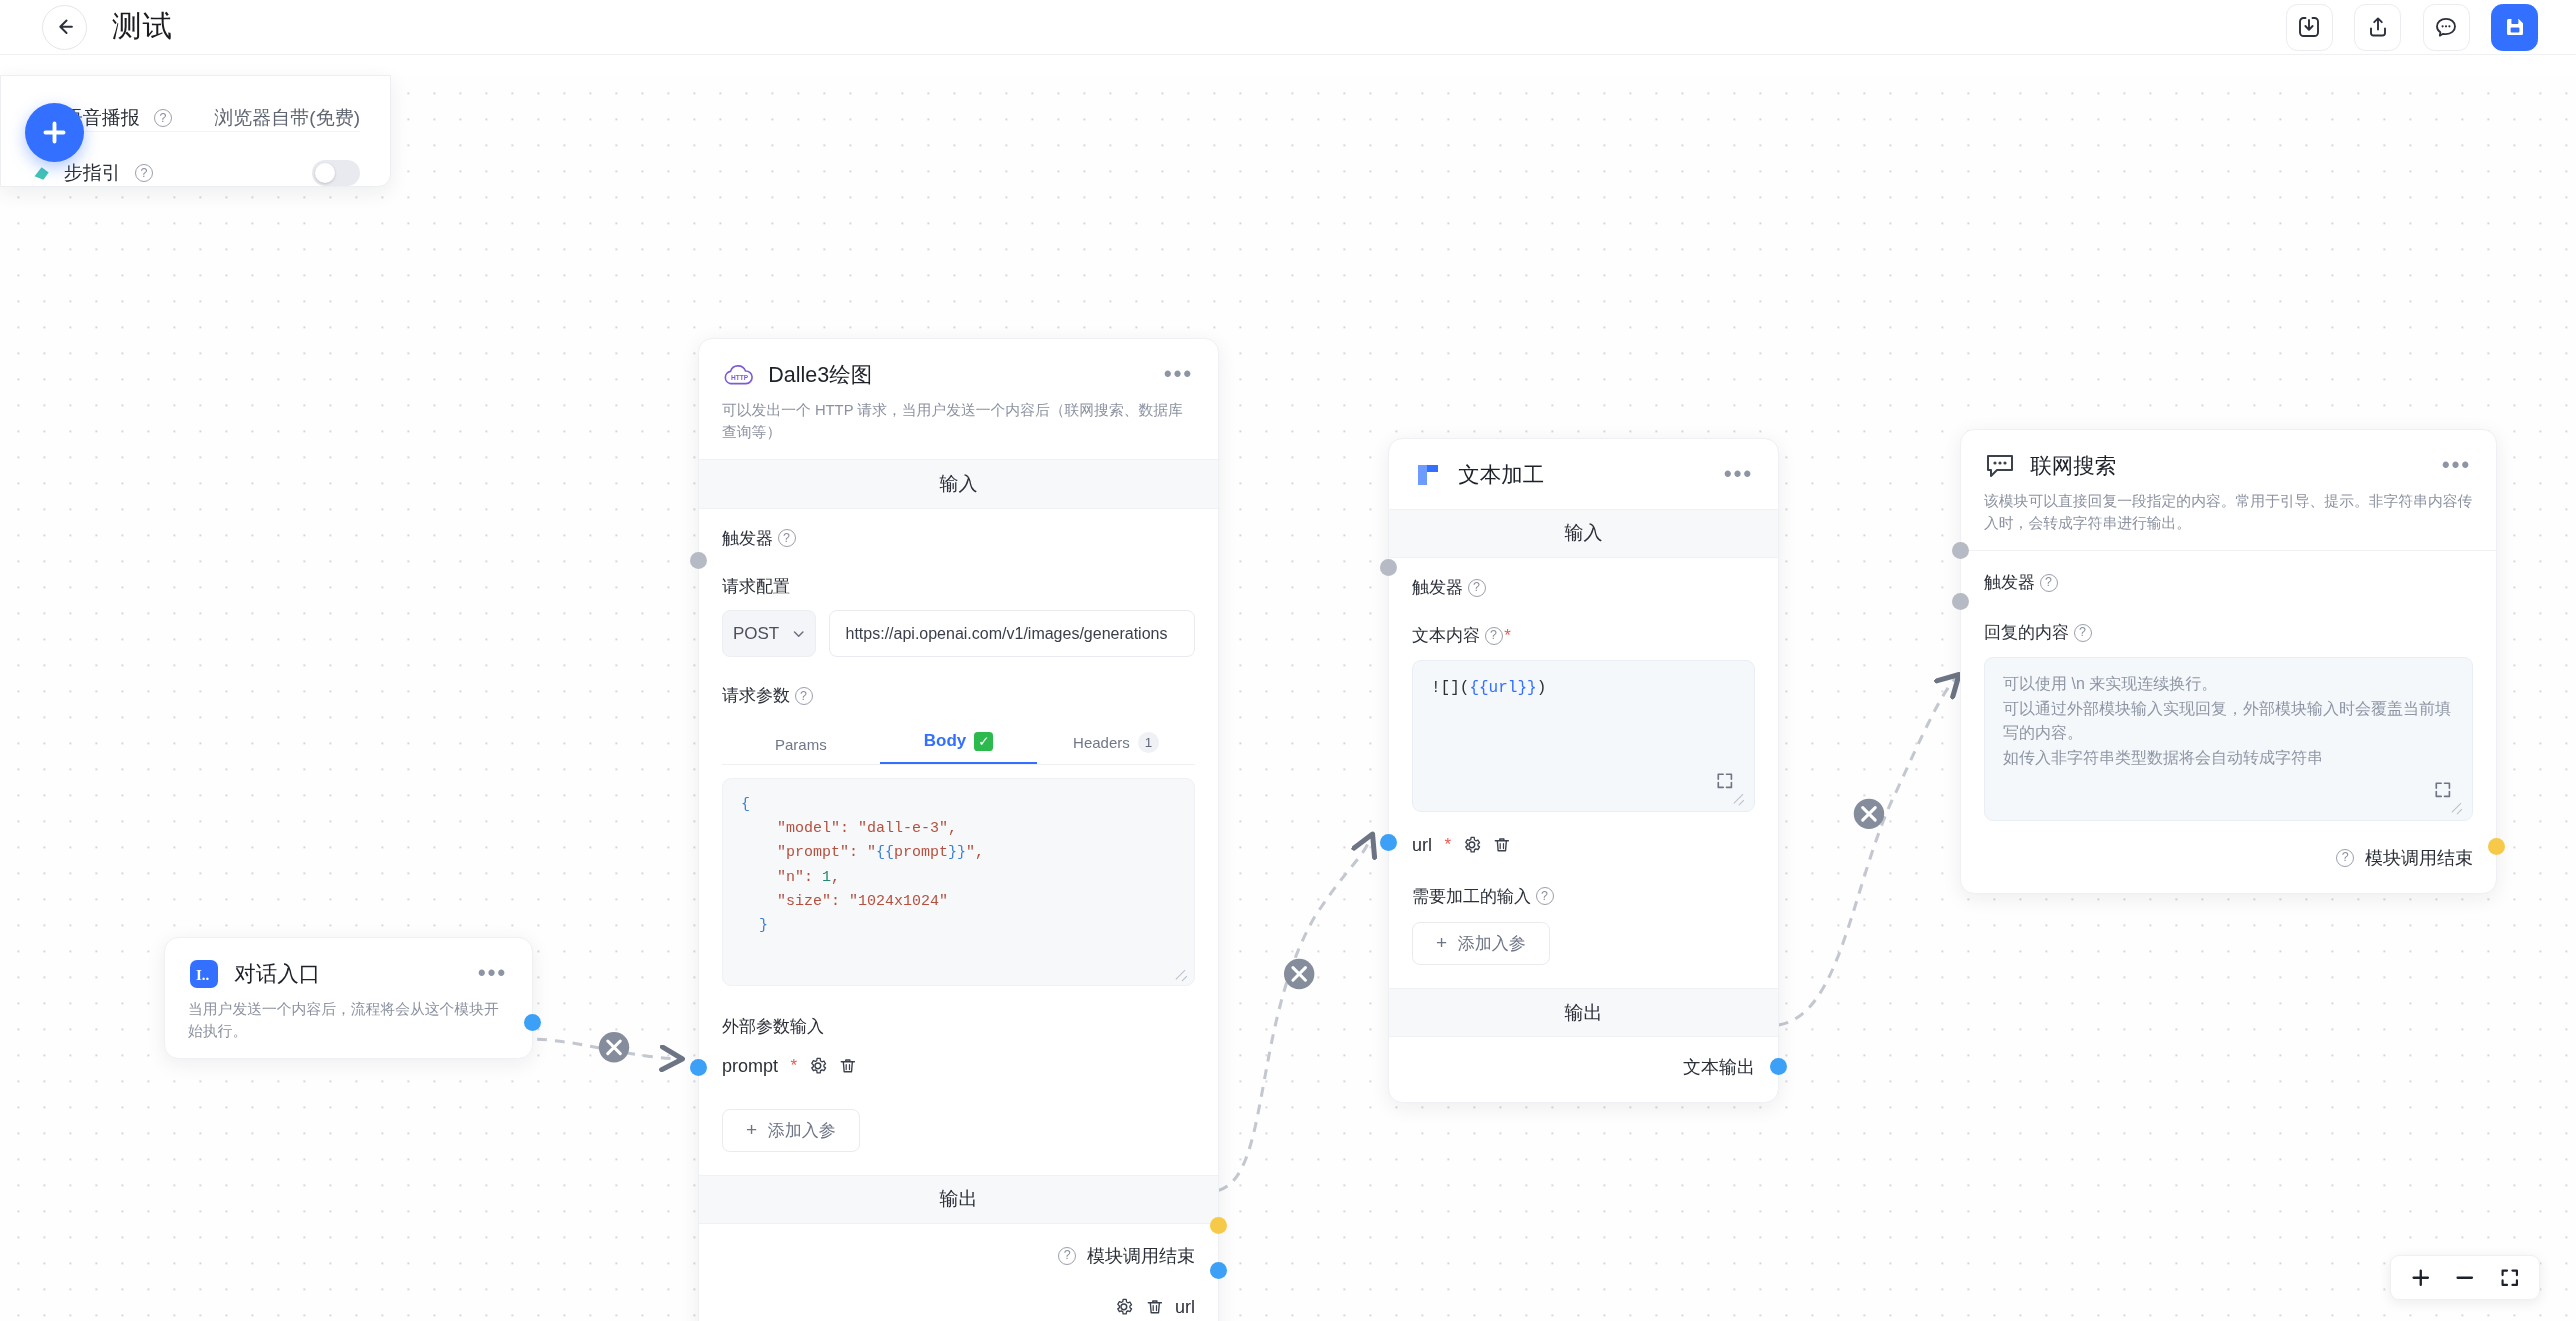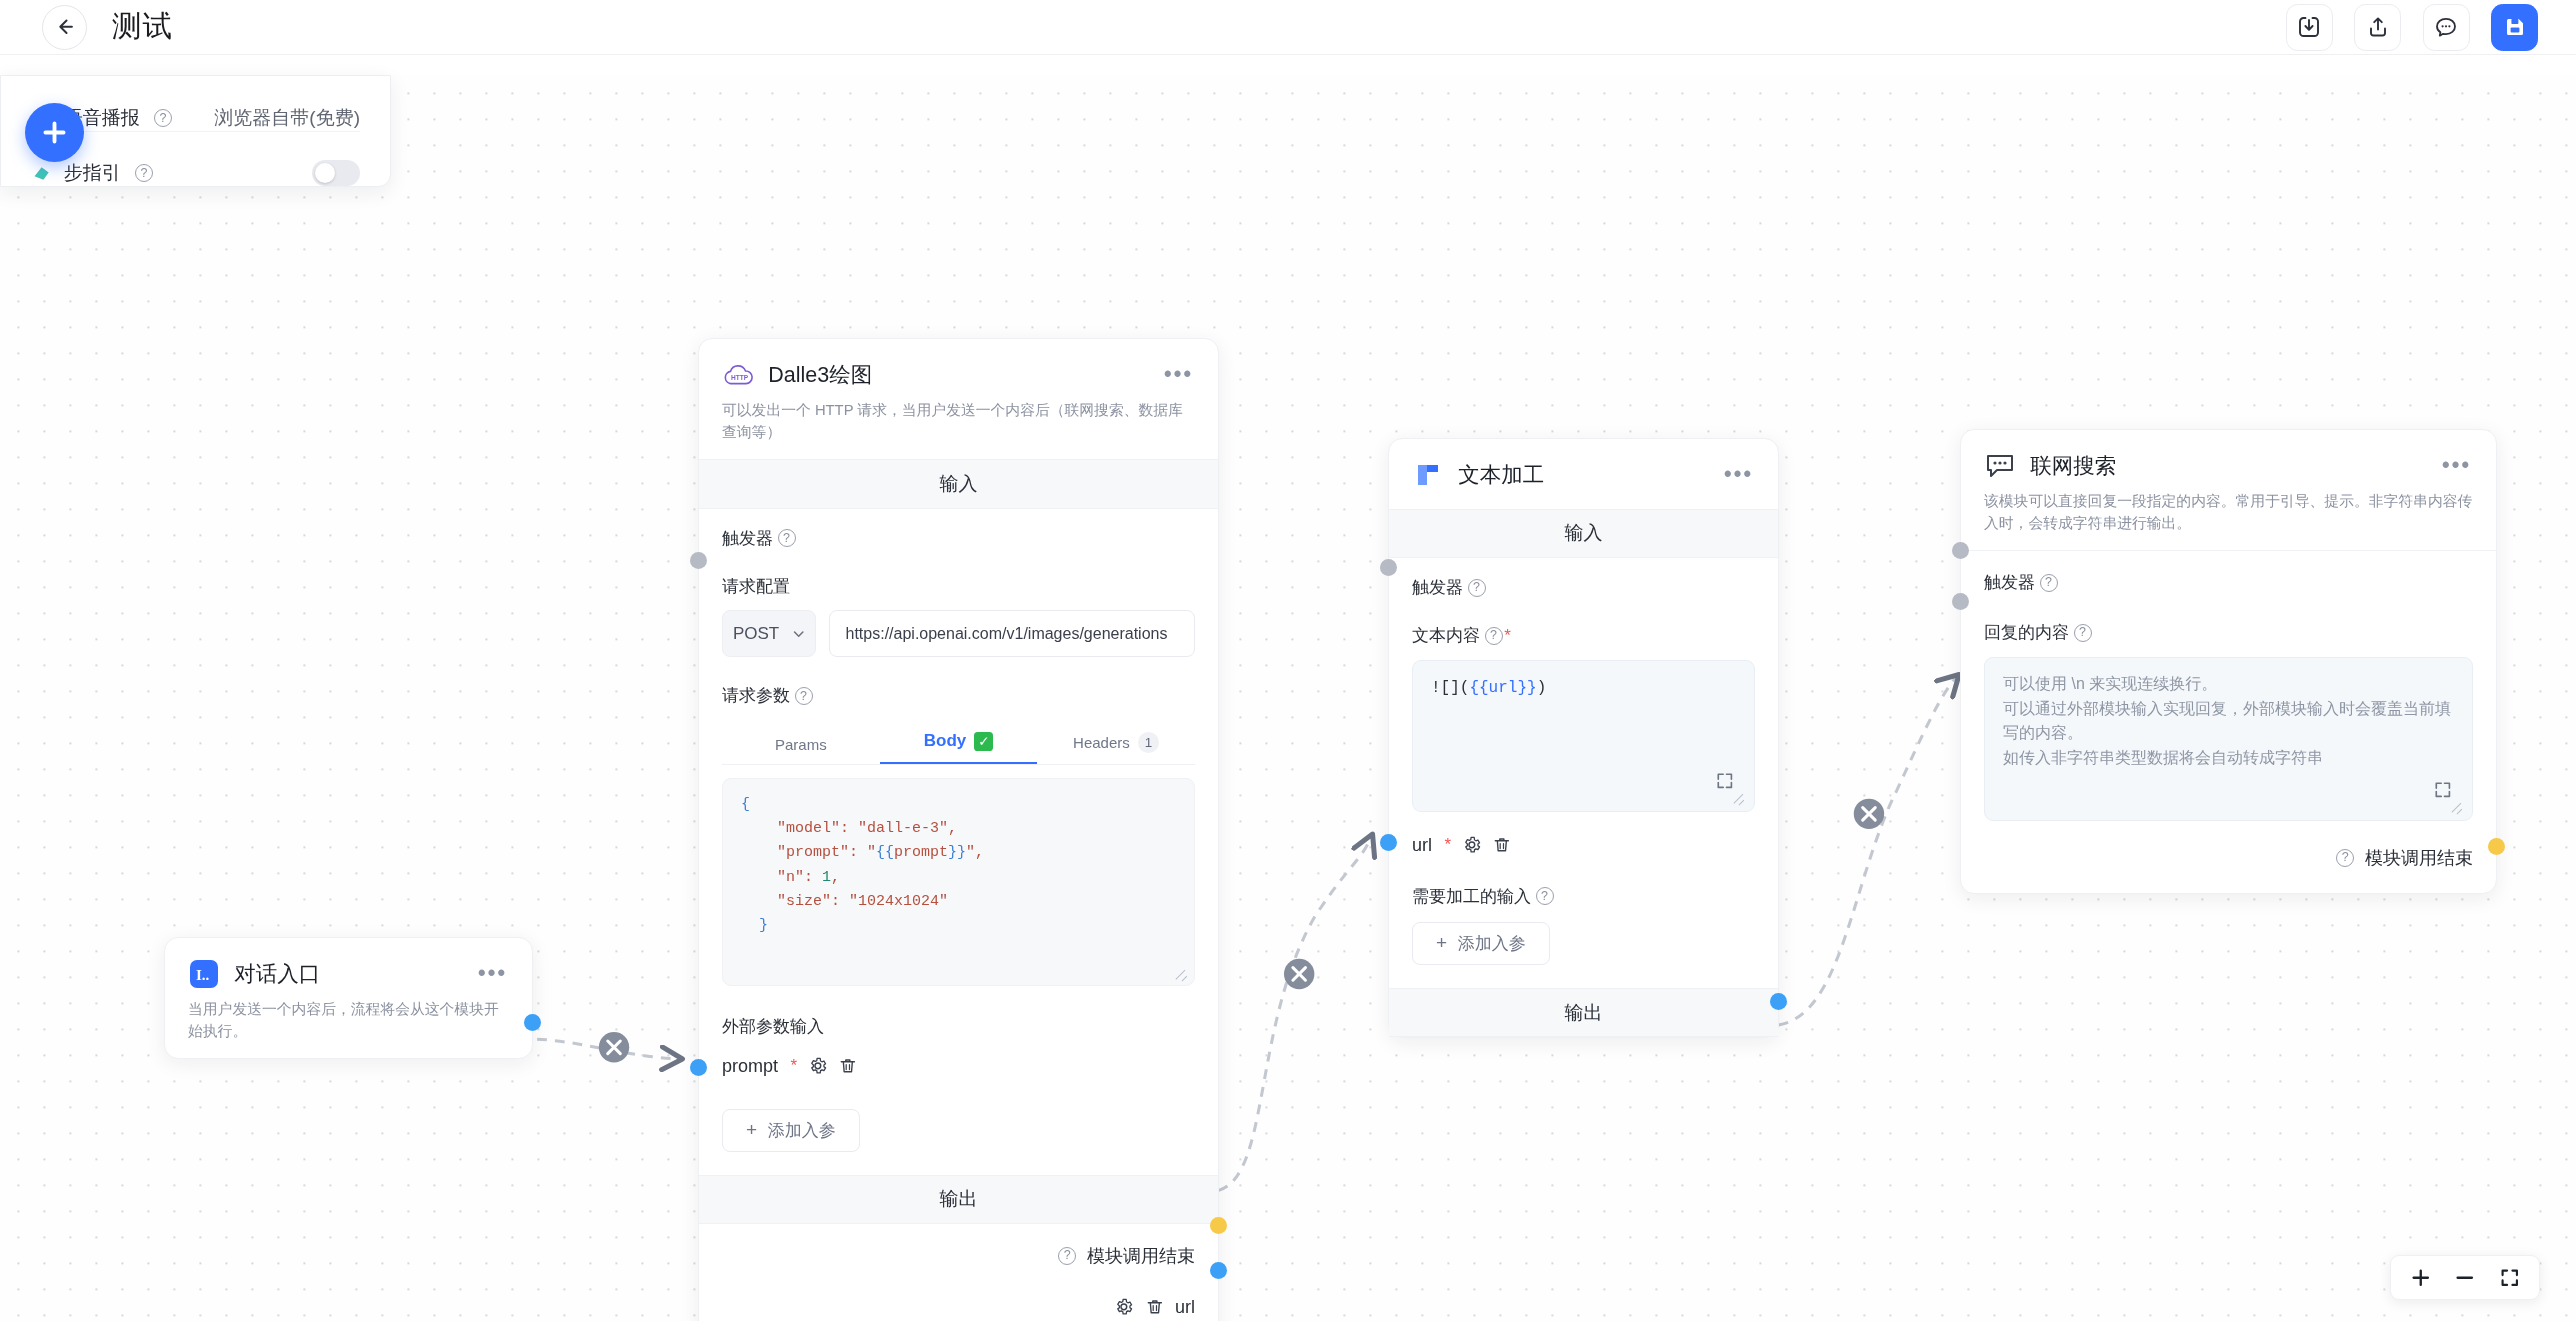--- a/index.html
+++ b/index.html
@@ -444,6 +444,11 @@
 
       <div class="sec-bar">输出</div>
 
+      <div style="padding:18px 23px 23px 23px;">
+        <div class="out-row">
+          <span class="lbl">文本输出</span>
+        </div>
+      </div>
 
       <span class="port grey" style="left:-9px; top:120px;"></span>
       <span class="port blue" style="left:-9px; top:395px;"></span>

